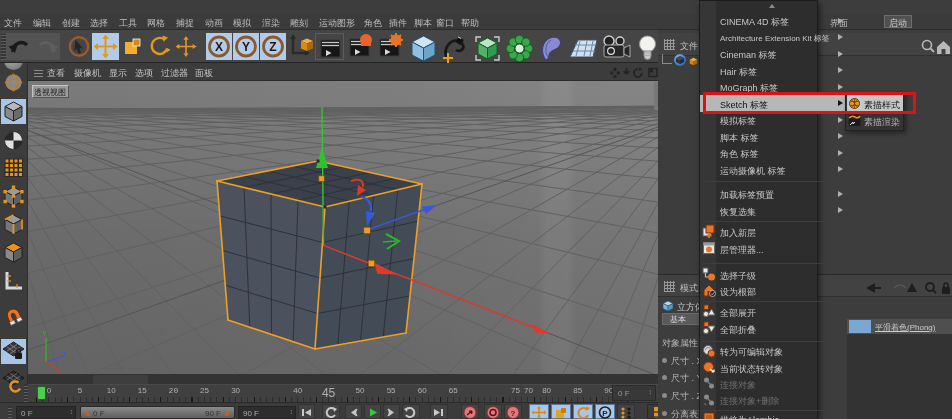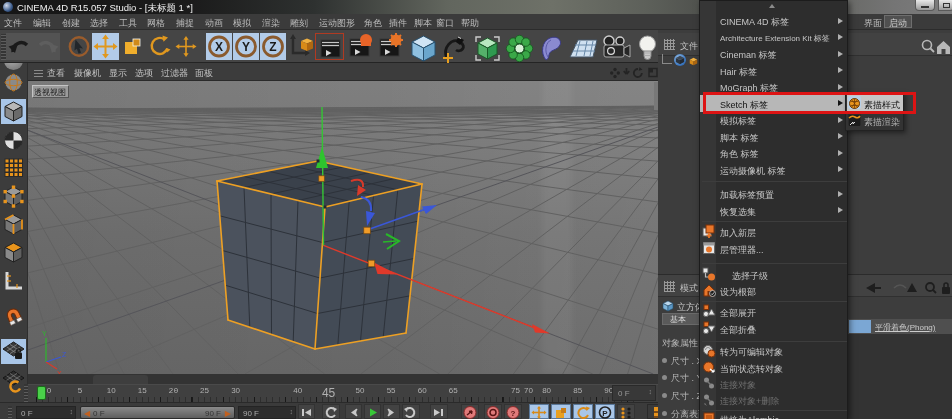--- a/index.html
+++ b/index.html
@@ -9,15 +9,6 @@
 </style></head>
 <body>
 <div class="abs" style="left:0;top:0;width:952px;height:419px;background:#3d3d3d;">
-<div class="abs" style="left:0;top:0;width:952px;height:14px;
-background:linear-gradient(90deg,#161616 0%,#1b1b1b 20%,#2e3130 33%,#62665e 47%,#6e7168 58%,#5d605a 68%,#4f514d 74%,#636460 86%,#757575 94%,#7d7d7d 100%);">
-<div class="abs" style="left:3px;top:2px;width:10px;height:10px;border-radius:50%;background:radial-gradient(circle at 35% 35%,#cfd8e8,#3a5a8a 60%,#102040);"></div>
-<div class="txt" style="left:17px;top:1.5px;font-size:9.5px;color:#f2f2f2;">CINEMA 4D R15.057 Studio - [未标题 1 *]</div>
-<div class="abs" style="left:915px;top:0;width:20px;height:11px;background:linear-gradient(#e8e8e8,#9a9a9a);border:1px solid #5a5a5a;border-top:none;border-radius:0 0 4px 4px;"></div>
-<div class="abs" style="left:921px;top:6px;width:8px;height:2px;background:#333;"></div>
-<div class="abs" style="left:938px;top:0;width:16px;height:11px;background:linear-gradient(#e8e8e8,#9a9a9a);border:1px solid #5a5a5a;border-top:none;border-radius:0 0 4px 0;"></div>
-<div class="abs" style="left:943px;top:3px;width:7px;height:5px;border:1px solid #333;"></div>
-</div>
     <div class="abs" style="left:0;top:14px;width:952px;height:16px;background:#3b3b3b;border-bottom:1px solid #2c2c2c;">
       <div class="txt" style="left:4px;top:3px;font-size:9px;color:#bdbdbd;">文件</div>
       <div class="txt" style="left:33px;top:3px;font-size:9px;color:#bdbdbd;">编辑</div>

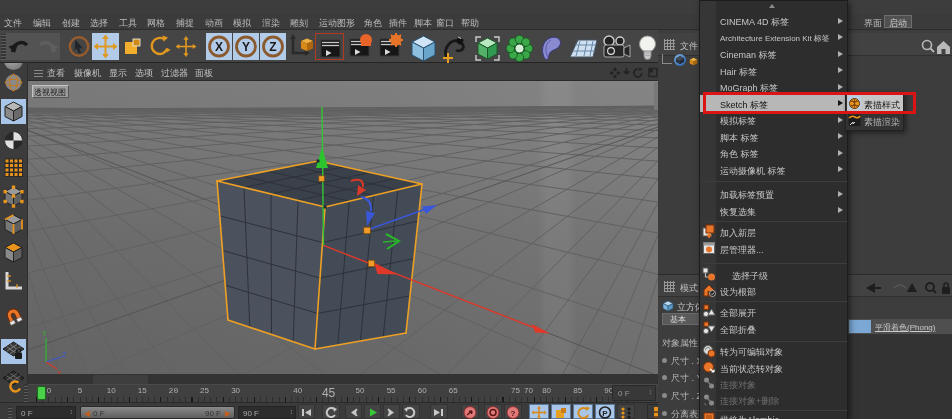--- a/index.html
+++ b/index.html
@@ -632,7 +632,7 @@
       <div class="txt" style="left:13px;top:378px;font-size:9px;color:#b8b8b8;">分离表面</div>
     </div>
     <div class="abs" style="left:654px;top:82px;width:4px;height:28px;background:#787878;"></div>
-    <div class="abs" style="left:699px;top:0;width:149px;height:419px;background:#2d2d2d;border:1px solid #1c1c1c;border-bottom:none;box-shadow:2px 2px 6px rgba(0,0,0,0.5);">
+    <div class="abs" style="left:699px;top:0;width:119px;height:419px;background:#2d2d2d;border:1px solid #1c1c1c;border-bottom:none;box-shadow:2px 2px 6px rgba(0,0,0,0.5);">
       <div class="abs" style="left:0;top:0;width:16px;height:419px;background:#363636;"></div>
       <div class="abs" style="left:69px;top:3px;width:0;height:0;border-left:3px solid transparent;border-right:3px solid transparent;border-bottom:4px solid #8a8a8a;"></div>
       <div class="txt" style="left:20px;top:15.2px;font-size:9px;color:#c6c6c6;">CINEMA 4D 标签</div>

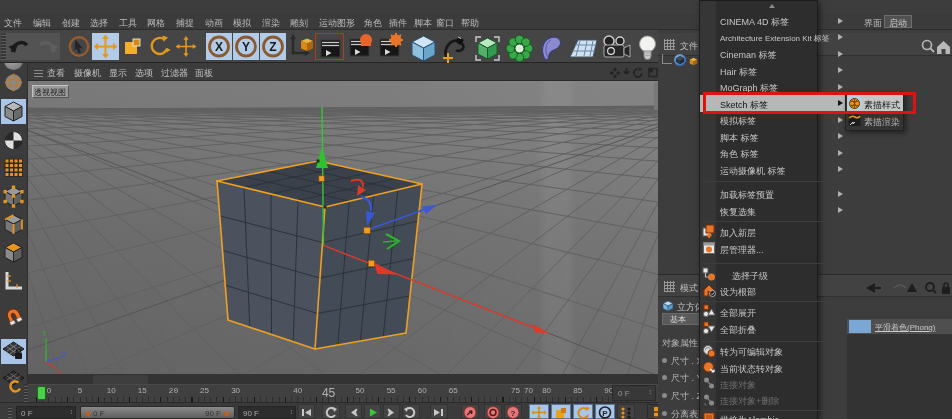--- a/index.html
+++ b/index.html
@@ -27,7 +27,7 @@
       <div class="txt" style="left:414px;top:3px;font-size:9px;color:#bdbdbd;">脚本</div>
       <div class="txt" style="left:436px;top:3px;font-size:9px;color:#bdbdbd;">窗口</div>
       <div class="txt" style="left:461px;top:3px;font-size:9px;color:#bdbdbd;">帮助</div>
-      <div class="txt" style="left:864px;top:3px;font-size:9px;color:#bdbdbd;">界面</div>
+      <div class="txt" style="left:830px;top:3px;font-size:9px;color:#bdbdbd;">界面</div>
       <div class="abs" style="left:884px;top:1px;width:28px;height:13px;background:#505050;border:1px solid #6e6e6e;"></div>
       <div class="txt" style="left:889px;top:3px;font-size:9px;color:#cecece;">启动</div>
     </div>

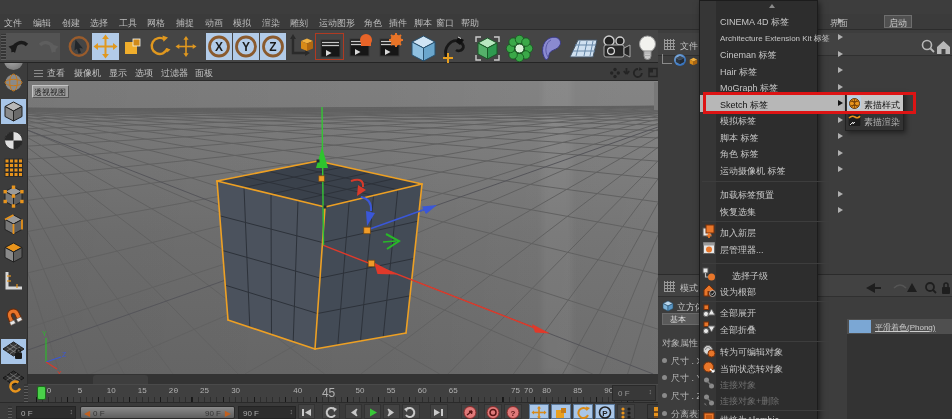--- a/index.html
+++ b/index.html
@@ -686,7 +686,7 @@
           <path d="M3.5 6 v4 h4" stroke="#bbb" stroke-width="1.2" fill="none"></path>
           <circle cx="9.5" cy="10" r="3.5" fill="#e8762a"></circle>
         </svg></div>
-      <div class="txt" style="left:20px;top:268.5px;font-size:9px;color:#c6c6c6;margin-left:12px;">选择子级</div>
+      <div class="txt" style="left:20px;top:268.5px;font-size:9px;color:#c6c6c6;">选择子级</div>
       <div class="abs" style="left:2px;top:282.0px;width:14px;height:14px;"><svg width="14" height="14" viewBox="0 0 14 14">
           <path d="M2 7 l5 -5 l5 5 v6 h-10 z" fill="#e8762a" stroke="#7a3008"></path>
           <rect x="5.5" y="8" width="3" height="5" fill="#7a3008"></rect>

